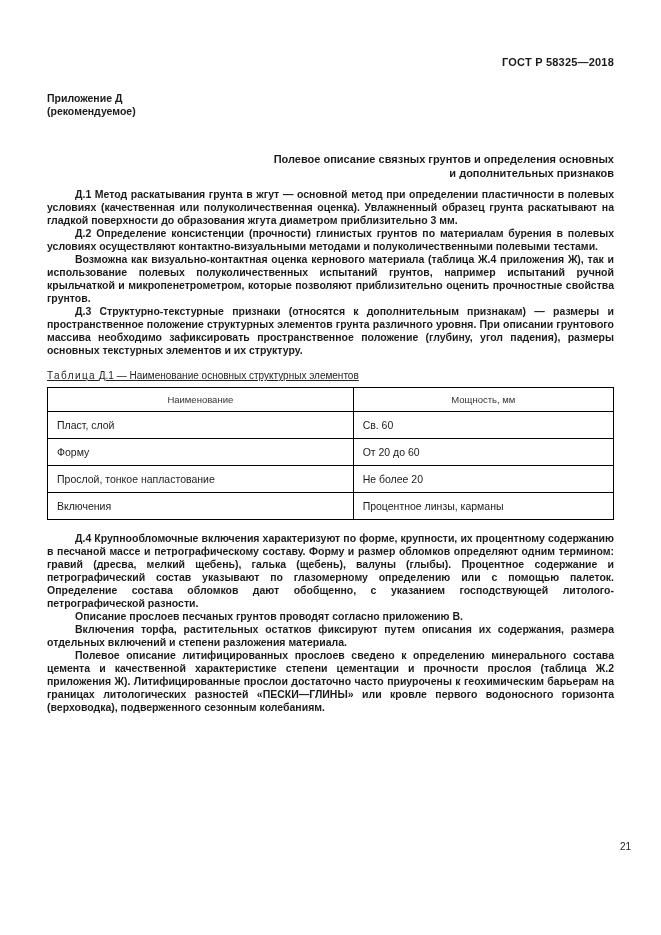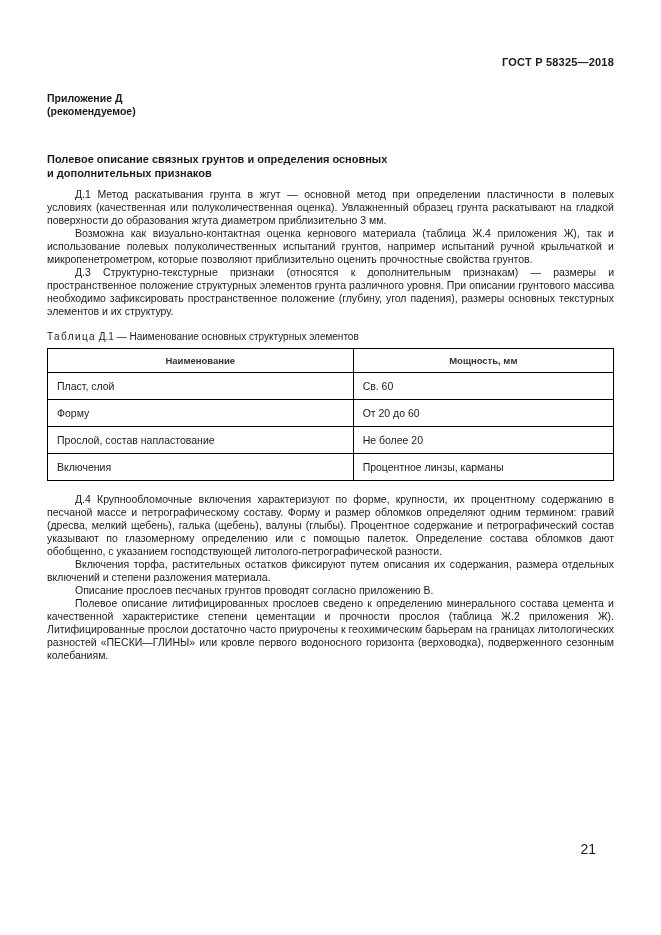--- a/index.html
+++ b/index.html
@@ -14,7 +14,7 @@
 
   .appendix { margin-top: 24px; text-align: left; font-size: 10.5px; font-weight: bold; line-height: 13px; }
 
-  .title { margin-top: 34px; text-align: left; font-weight: bold; font-size: 11px; line-height: 14px; }
+  .title { margin-top: 34px; text-align: right; font-weight: bold; font-size: 11px; line-height: 14px; }
 
   .body-text { margin-top: 8px; font-size: 10.5px; line-height: 13px; text-align: justify; }
   .para { text-indent: 28px; }

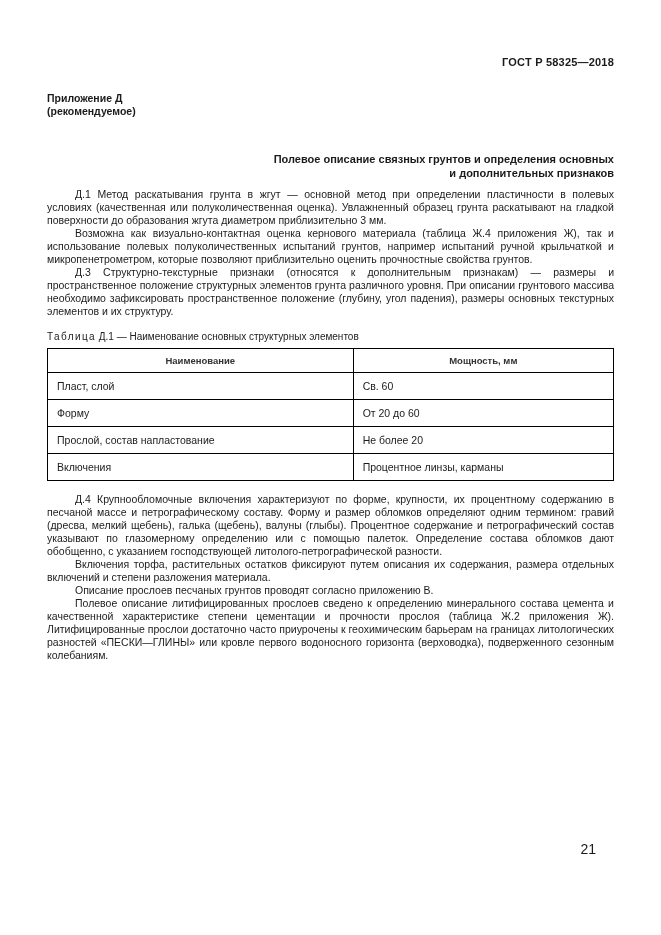--- a/index.html
+++ b/index.html
@@ -17,7 +17,7 @@
   .title { margin-top: 34px; text-align: right; font-weight: bold; font-size: 11px; line-height: 14px; }
 
   .body-text { margin-top: 8px; font-size: 10.5px; line-height: 13px; text-align: justify; }
-  .para { text-indent: 28px; }
+  .para { text-indent: 28px; font-weight: bold; }
 
   .table-caption { margin: 13px 0 6px 0; font-size: 10px; color: #222; }
   .caption-word { letter-spacing: 1.4px; }

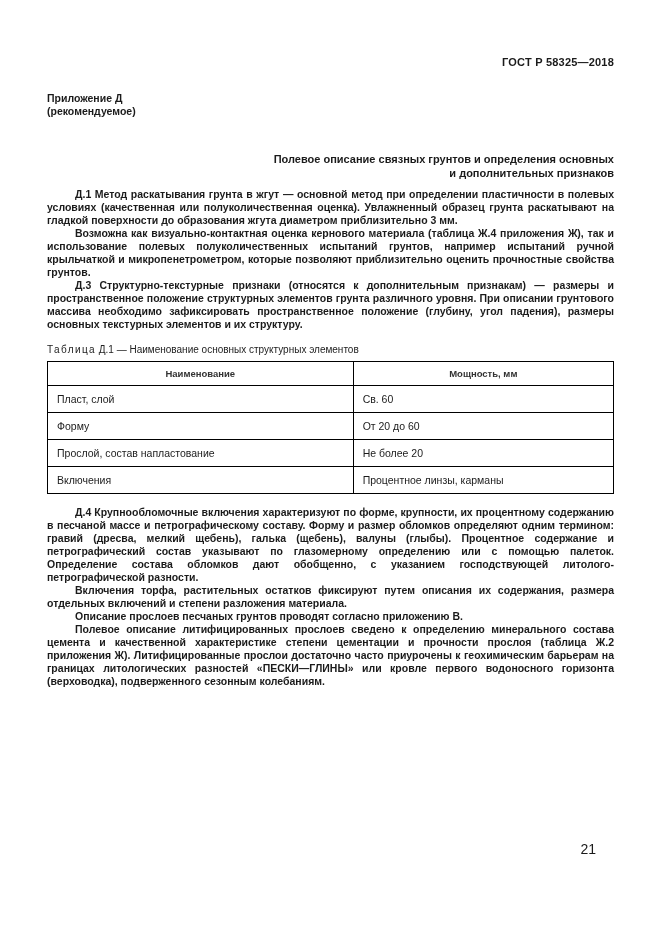--- a/index.html
+++ b/index.html
@@ -52,6 +52,7 @@
 
   <div class="body-text">
     <p class="para">Д.1 Метод раскатывания грунта в жгут — основной метод при определении пластичности в полевых условиях (качественная или полуколичественная оценка). Увлажненный образец грунта раскатывают на гладкой поверхности до образования жгута диаметром приблизительно 3 мм.</p>
+    <p class="para">Д.2 Определение консистенции (прочности) глинистых грунтов по материалам бурения в полевых условиях осуществляют контактно-визуальными методами и полуколичественными полевыми тестами.</p>
     <p class="para">Возможна как визуально-контактная оценка кернового материала (таблица Ж.4 приложения Ж), так и использование полевых полуколичественных испытаний грунтов, например испытаний ручной крыльчаткой и микропенетрометром, которые позволяют приблизительно оценить прочностные свойства грунтов.</p>
     <p class="para">Д.3 Структурно-текстурные признаки (относятся к дополнительным признакам) — размеры и пространственное положение структурных элементов грунта различного уровня. При описании грунтового массива необходимо зафиксировать пространственное положение (глубину, угол падения), размеры основных текстурных элементов и их структуру.</p>
   </div>

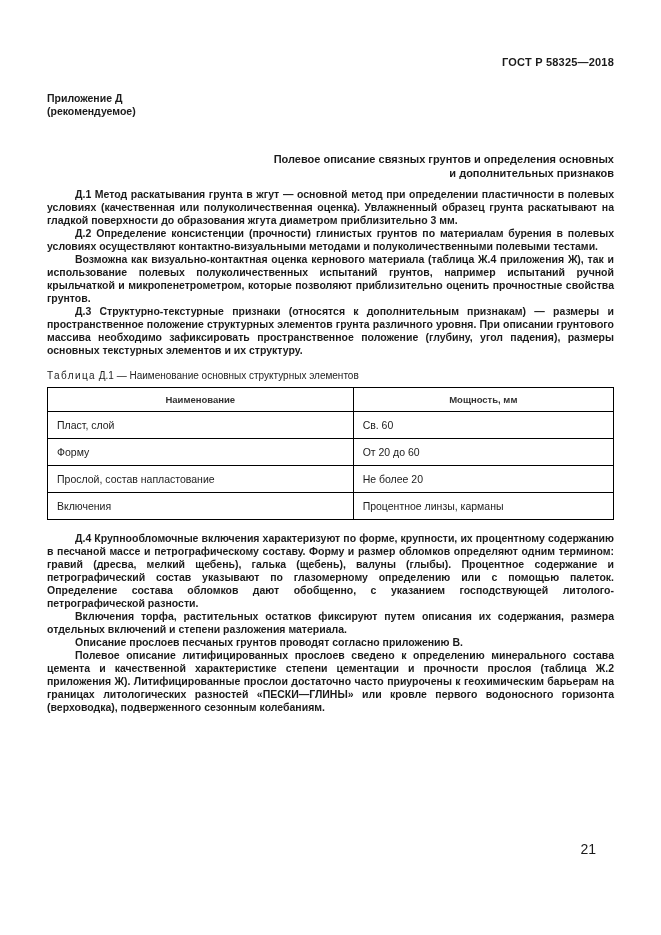--- a/index.html
+++ b/index.html
@@ -19,7 +19,7 @@
   .body-text { margin-top: 8px; font-size: 10.5px; line-height: 13px; text-align: justify; }
   .para { text-indent: 28px; font-weight: bold; }
 
-  .table-caption { margin: 13px 0 6px 0; font-size: 10px; color: #222; }
+  .table-caption { margin: 13px 0 6px 0; font-size: 10px; color: #222; text-decoration: underline; }
   .caption-word { letter-spacing: 1.4px; }
 
   table.struct { width: 100%; border-collapse: collapse; font-size: 10.5px; color: #1b1b1b; }

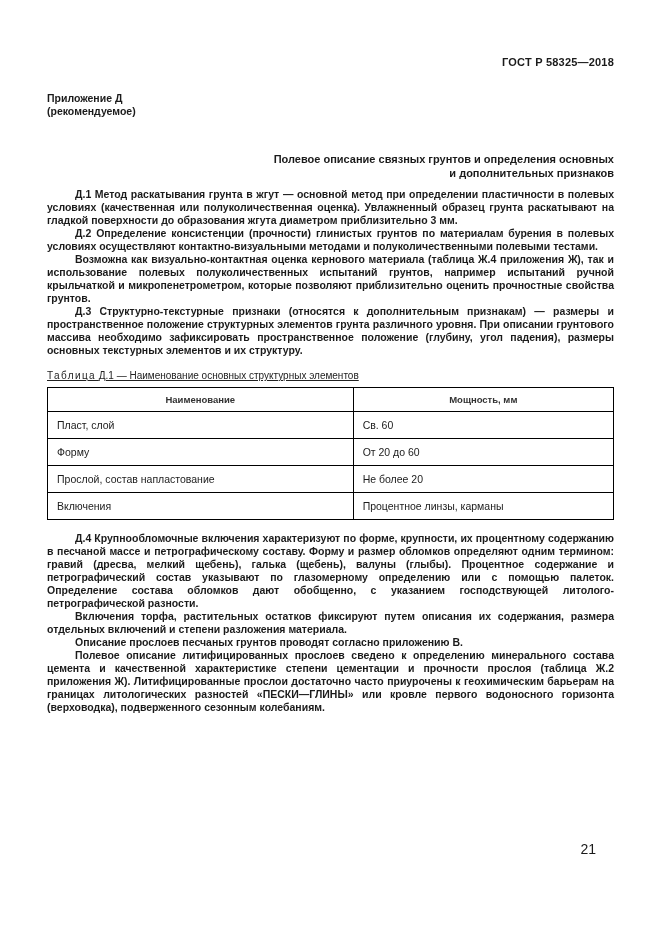--- a/index.html
+++ b/index.html
@@ -24,7 +24,7 @@
 
   table.struct { width: 100%; border-collapse: collapse; font-size: 10.5px; color: #1b1b1b; }
   table.struct th, table.struct td { border: 1px solid #000; }
-  table.struct th { font-weight: bold; font-size: 9.5px; padding: 6px 4px; text-align: center; color: #333; }
+  table.struct th { font-weight: normal; font-size: 9.5px; padding: 6px 4px; text-align: center; color: #333; }
   table.struct td { padding: 5px 9px; height: 27px; }
   td.center, th.center { }
   .col-name { width: 54%; }

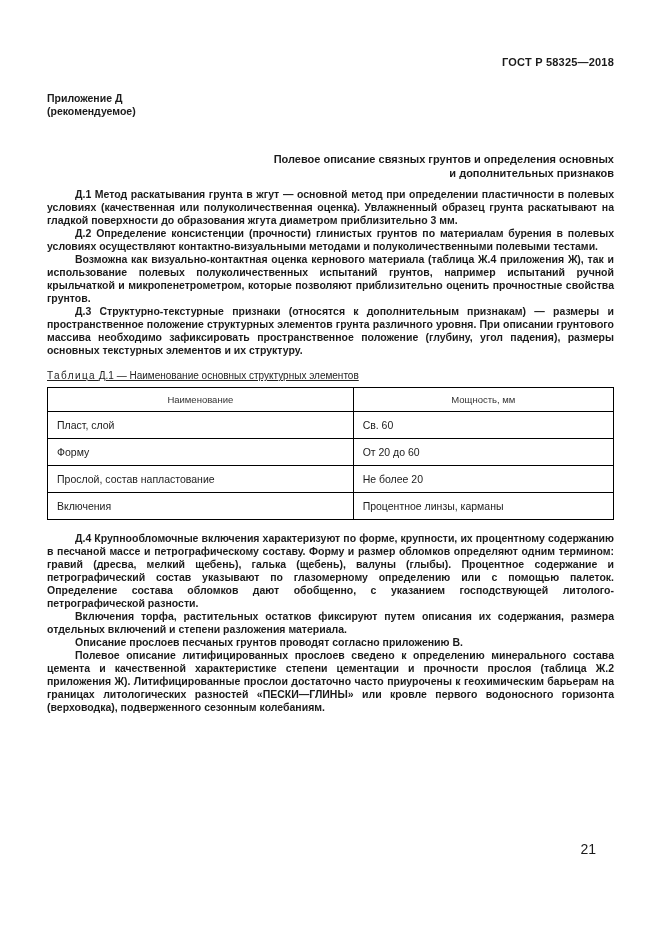--- a/index.html
+++ b/index.html
@@ -83,7 +83,7 @@
         <td class="center">От 20 до 60</td>
       </tr>
       <tr>
-        <td>Прослой, состав напластование</td>
+        <td>Прослой, тонкое напластование</td>
         <td class="center">Не более 20</td>
       </tr>
       <tr>

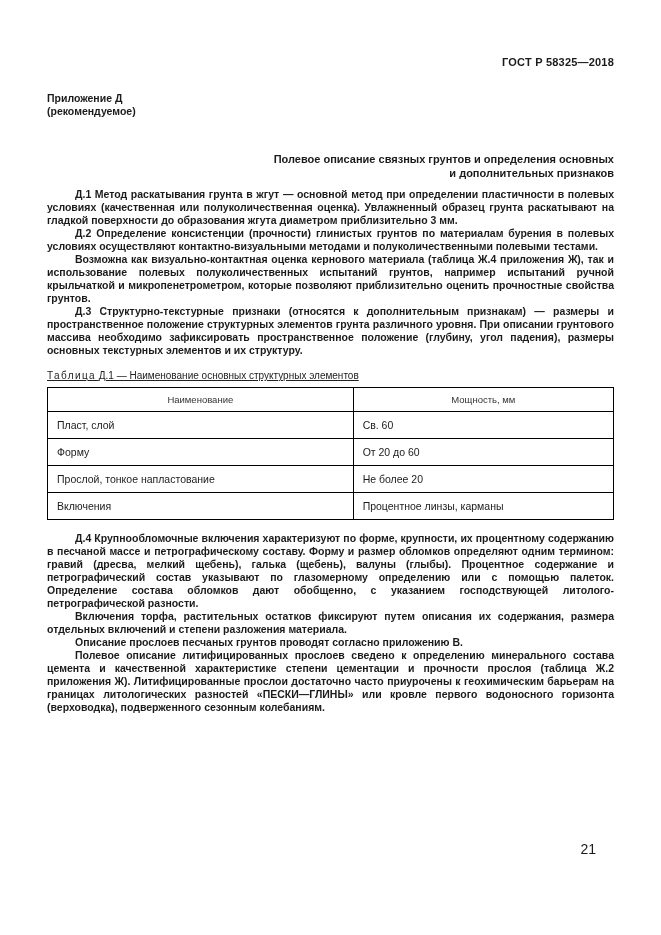--- a/index.html
+++ b/index.html
@@ -95,8 +95,8 @@
 
   <div class="body-text after-table">
     <p class="para">Д.4 Крупнообломочные включения характеризуют по форме, крупности, их процентному содержанию в песчаной массе и петрографическому составу. Форму и размер обломков определяют одним термином: гравий (дресва, мелкий щебень), галька (щебень), валуны (глыбы). Процентное содержание и петрографический состав указывают по глазомерному определению или с помощью палеток. Определение состава обломков дают обобщенно, с указанием господствующей литолого-петрографической разности.</p>
+    <p class="para">Описание прослоев песчаных грунтов проводят согласно приложению В.</p>
     <p class="para">Включения торфа, растительных остатков фиксируют путем описания их содержания, размера отдельных включений и степени разложения материала.</p>
-    <p class="para">Описание прослоев песчаных грунтов проводят согласно приложению В.</p>
     <p class="para">Полевое описание литифицированных прослоев сведено к определению минерального состава цемента и качественной характеристике степени цементации и прочности прослоя (таблица Ж.2 приложения Ж). Литифицированные прослои достаточно часто приурочены к геохимическим барьерам на границах литологических разностей «ПЕСКИ—ГЛИНЫ» или кровле первого водоносного горизонта (верховодка), подверженного сезонным колебаниям.</p>
   </div>
 

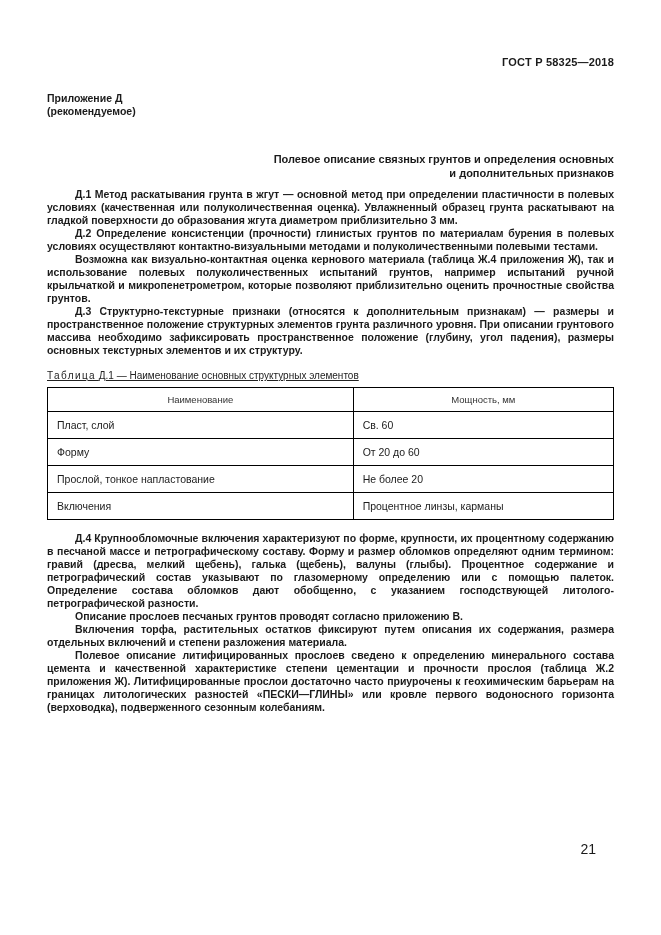--- a/index.html
+++ b/index.html
@@ -31,7 +31,7 @@
 
   .after-table { margin-top: 12px; }
 
-  .page-number { position: absolute; top: 841px; right: 65px; font-size: 14px; }
+  .page-number { position: absolute; top: 841px; right: 30px; font-size: 10px; }
 </style>
 </head>
 <body>

